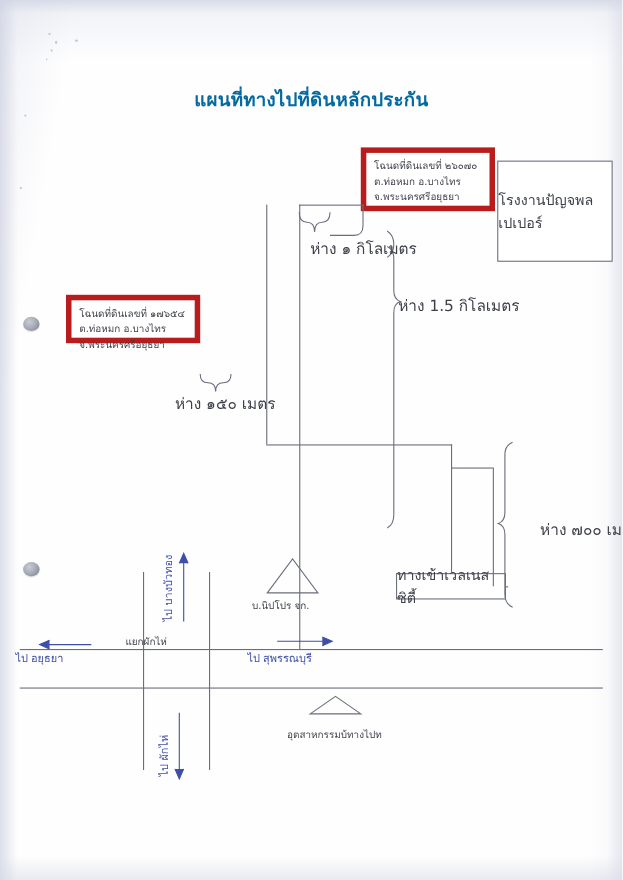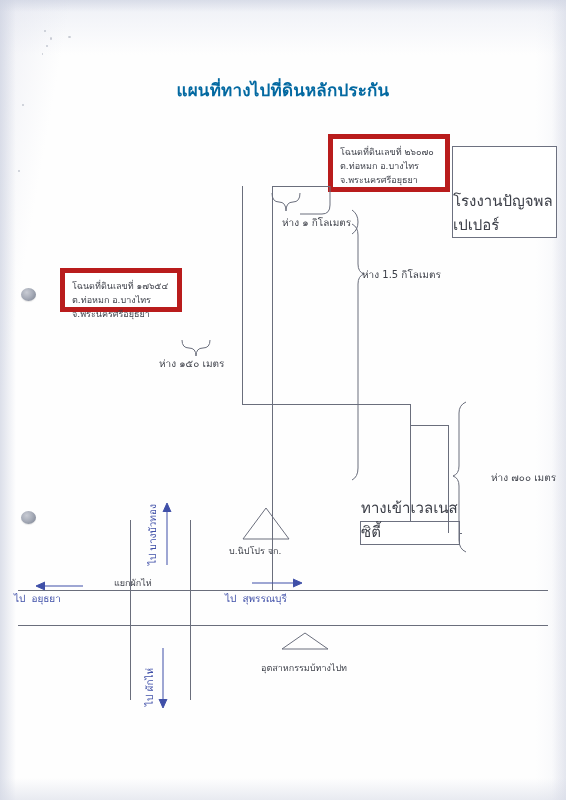--- a/index.html
+++ b/index.html
@@ -87,10 +87,10 @@
     background: #ffffff;
     box-sizing: border-box;
     display: flex;
-    align-items: flex-end;
+    align-items: center;
     justify-content: center;
     color: #3c3f48;
-    font-size: 15px;
+    font-size: 13px;
   }
   
   .road {

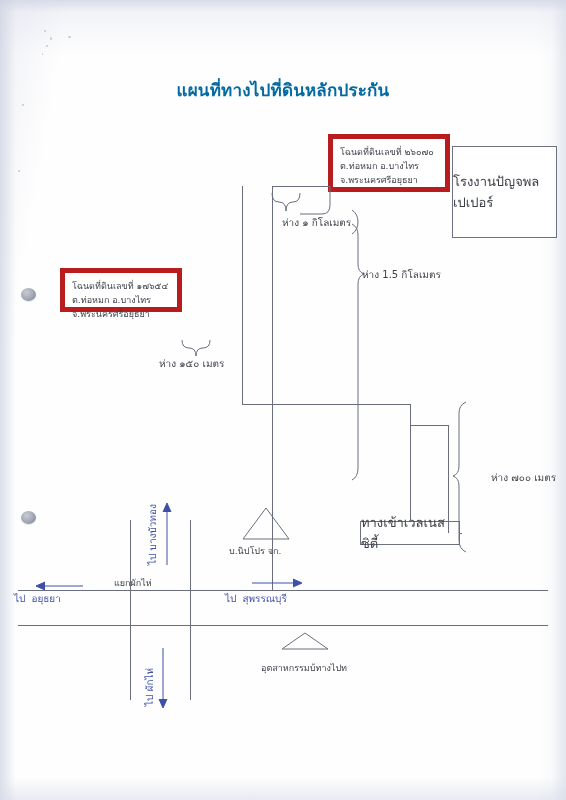--- a/index.html
+++ b/index.html
@@ -108,7 +108,7 @@
   }
   .dist-label {
     position: absolute;
-    font-size: 10px;
+    font-size: 14px;
     color: #3c3f48;
     white-space: nowrap;
   }

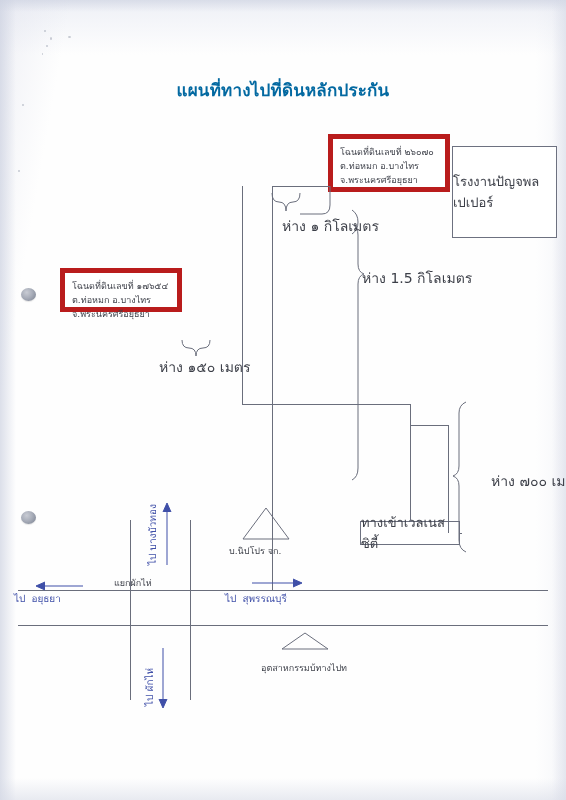--- a/index.html
+++ b/index.html
@@ -118,7 +118,7 @@
     font-size: 10px;
     color: #3f4fa8;
     white-space: nowrap;
-    font-family: Liberation Mono, monospace;
+    font-family: Liberation Sans, sans-serif;
     transform-origin: left top;
   }
   .hand-v {

